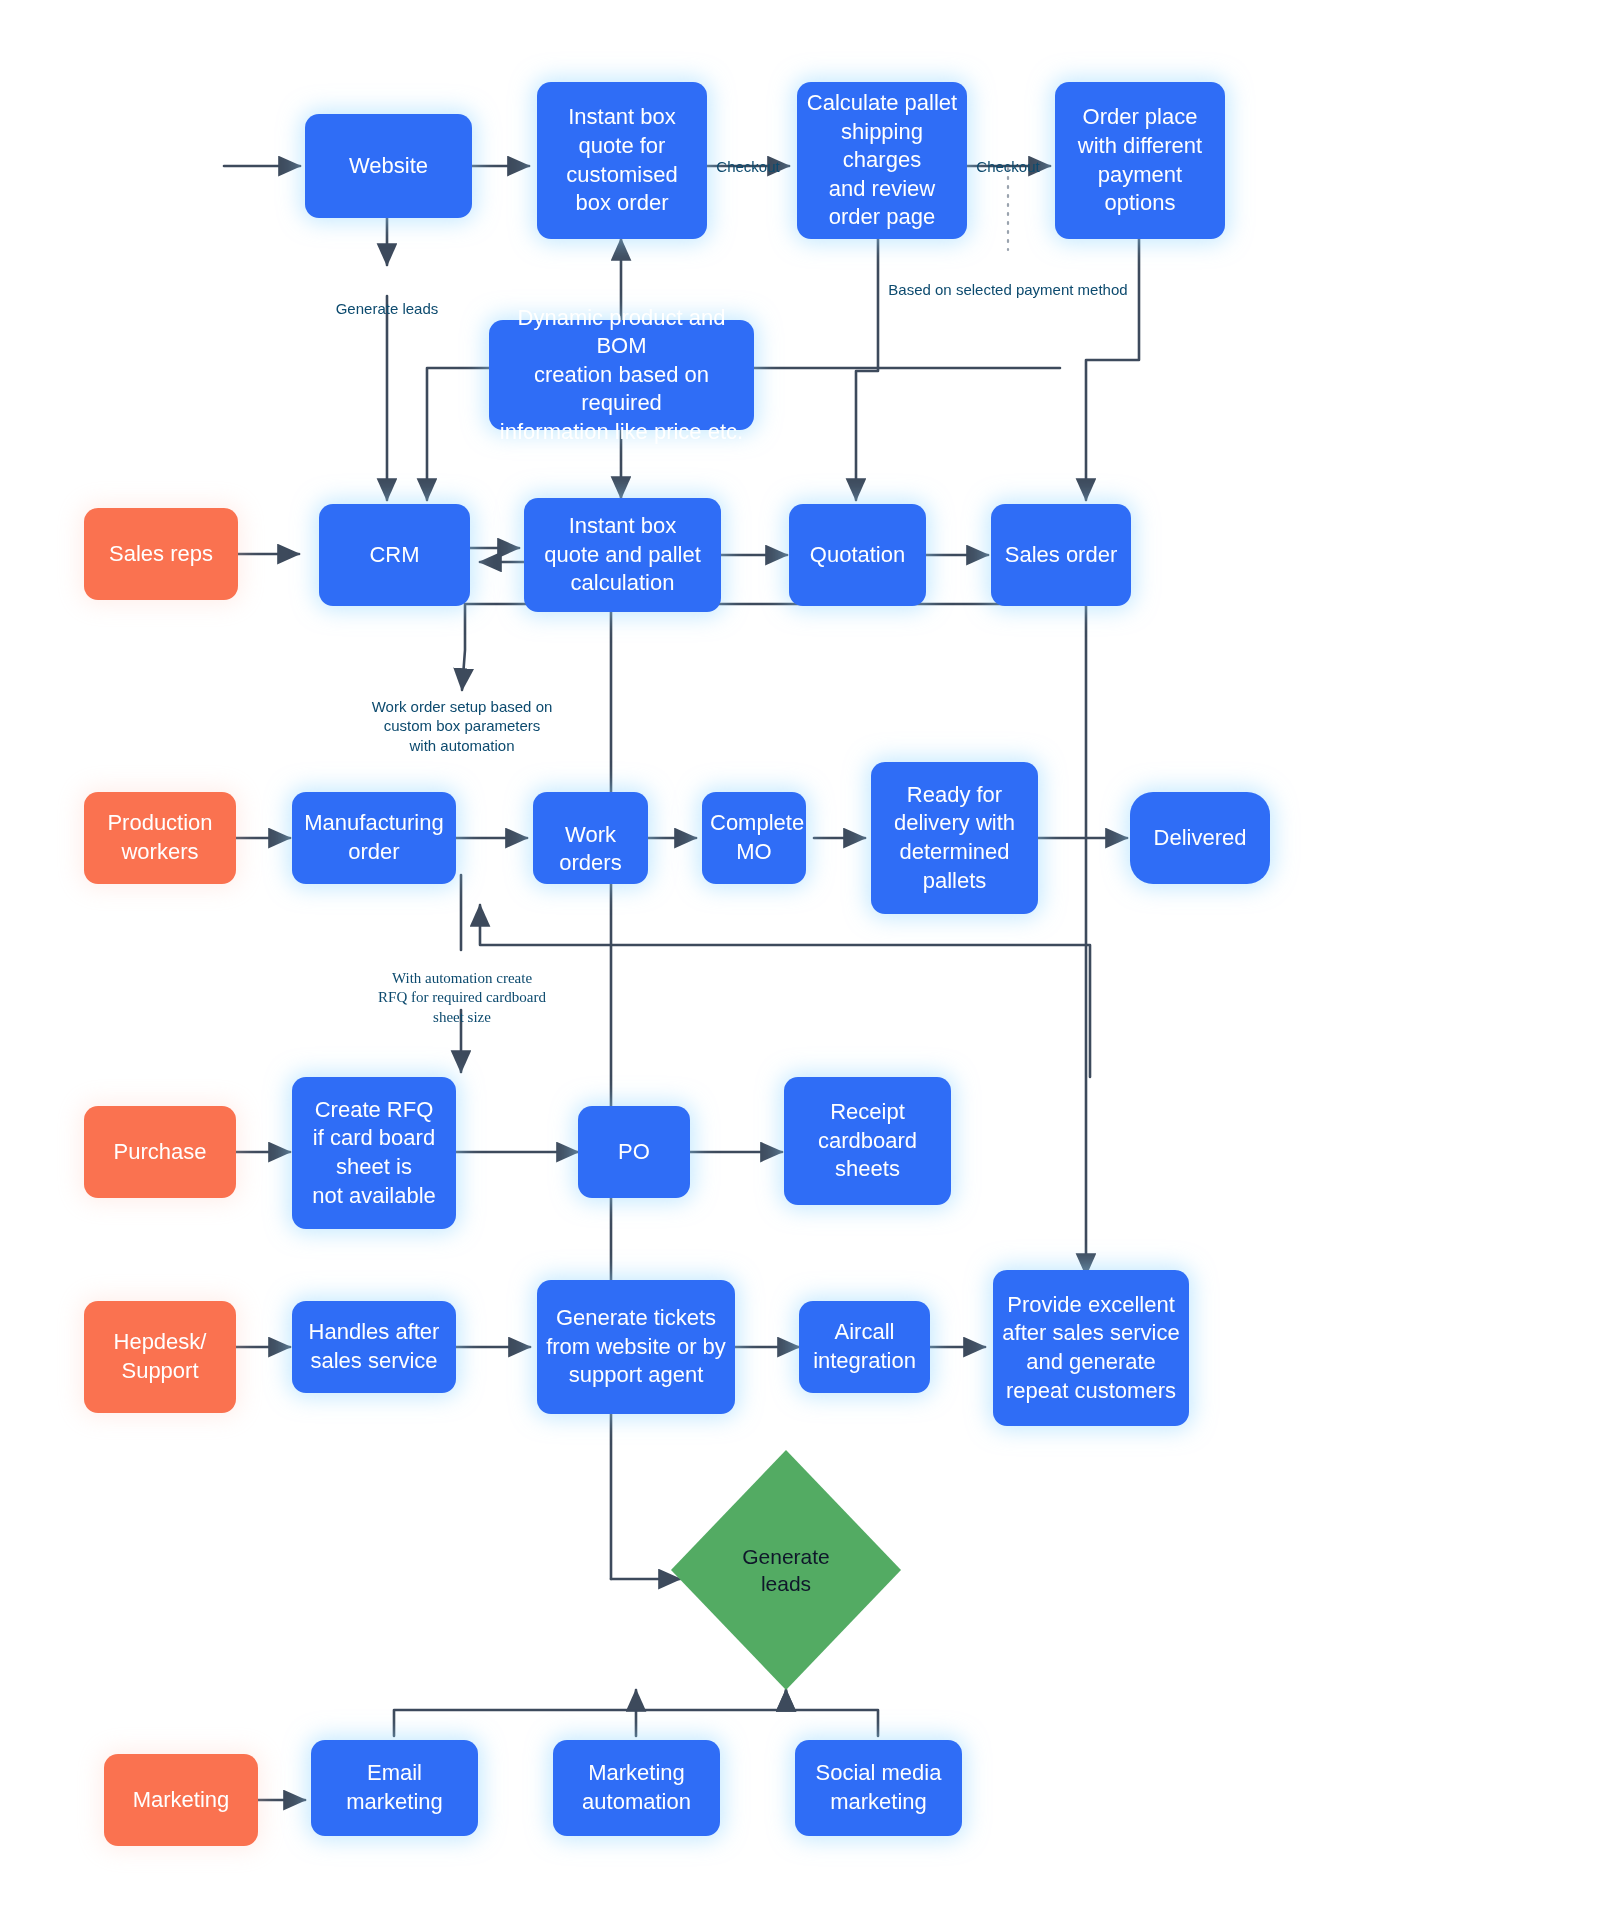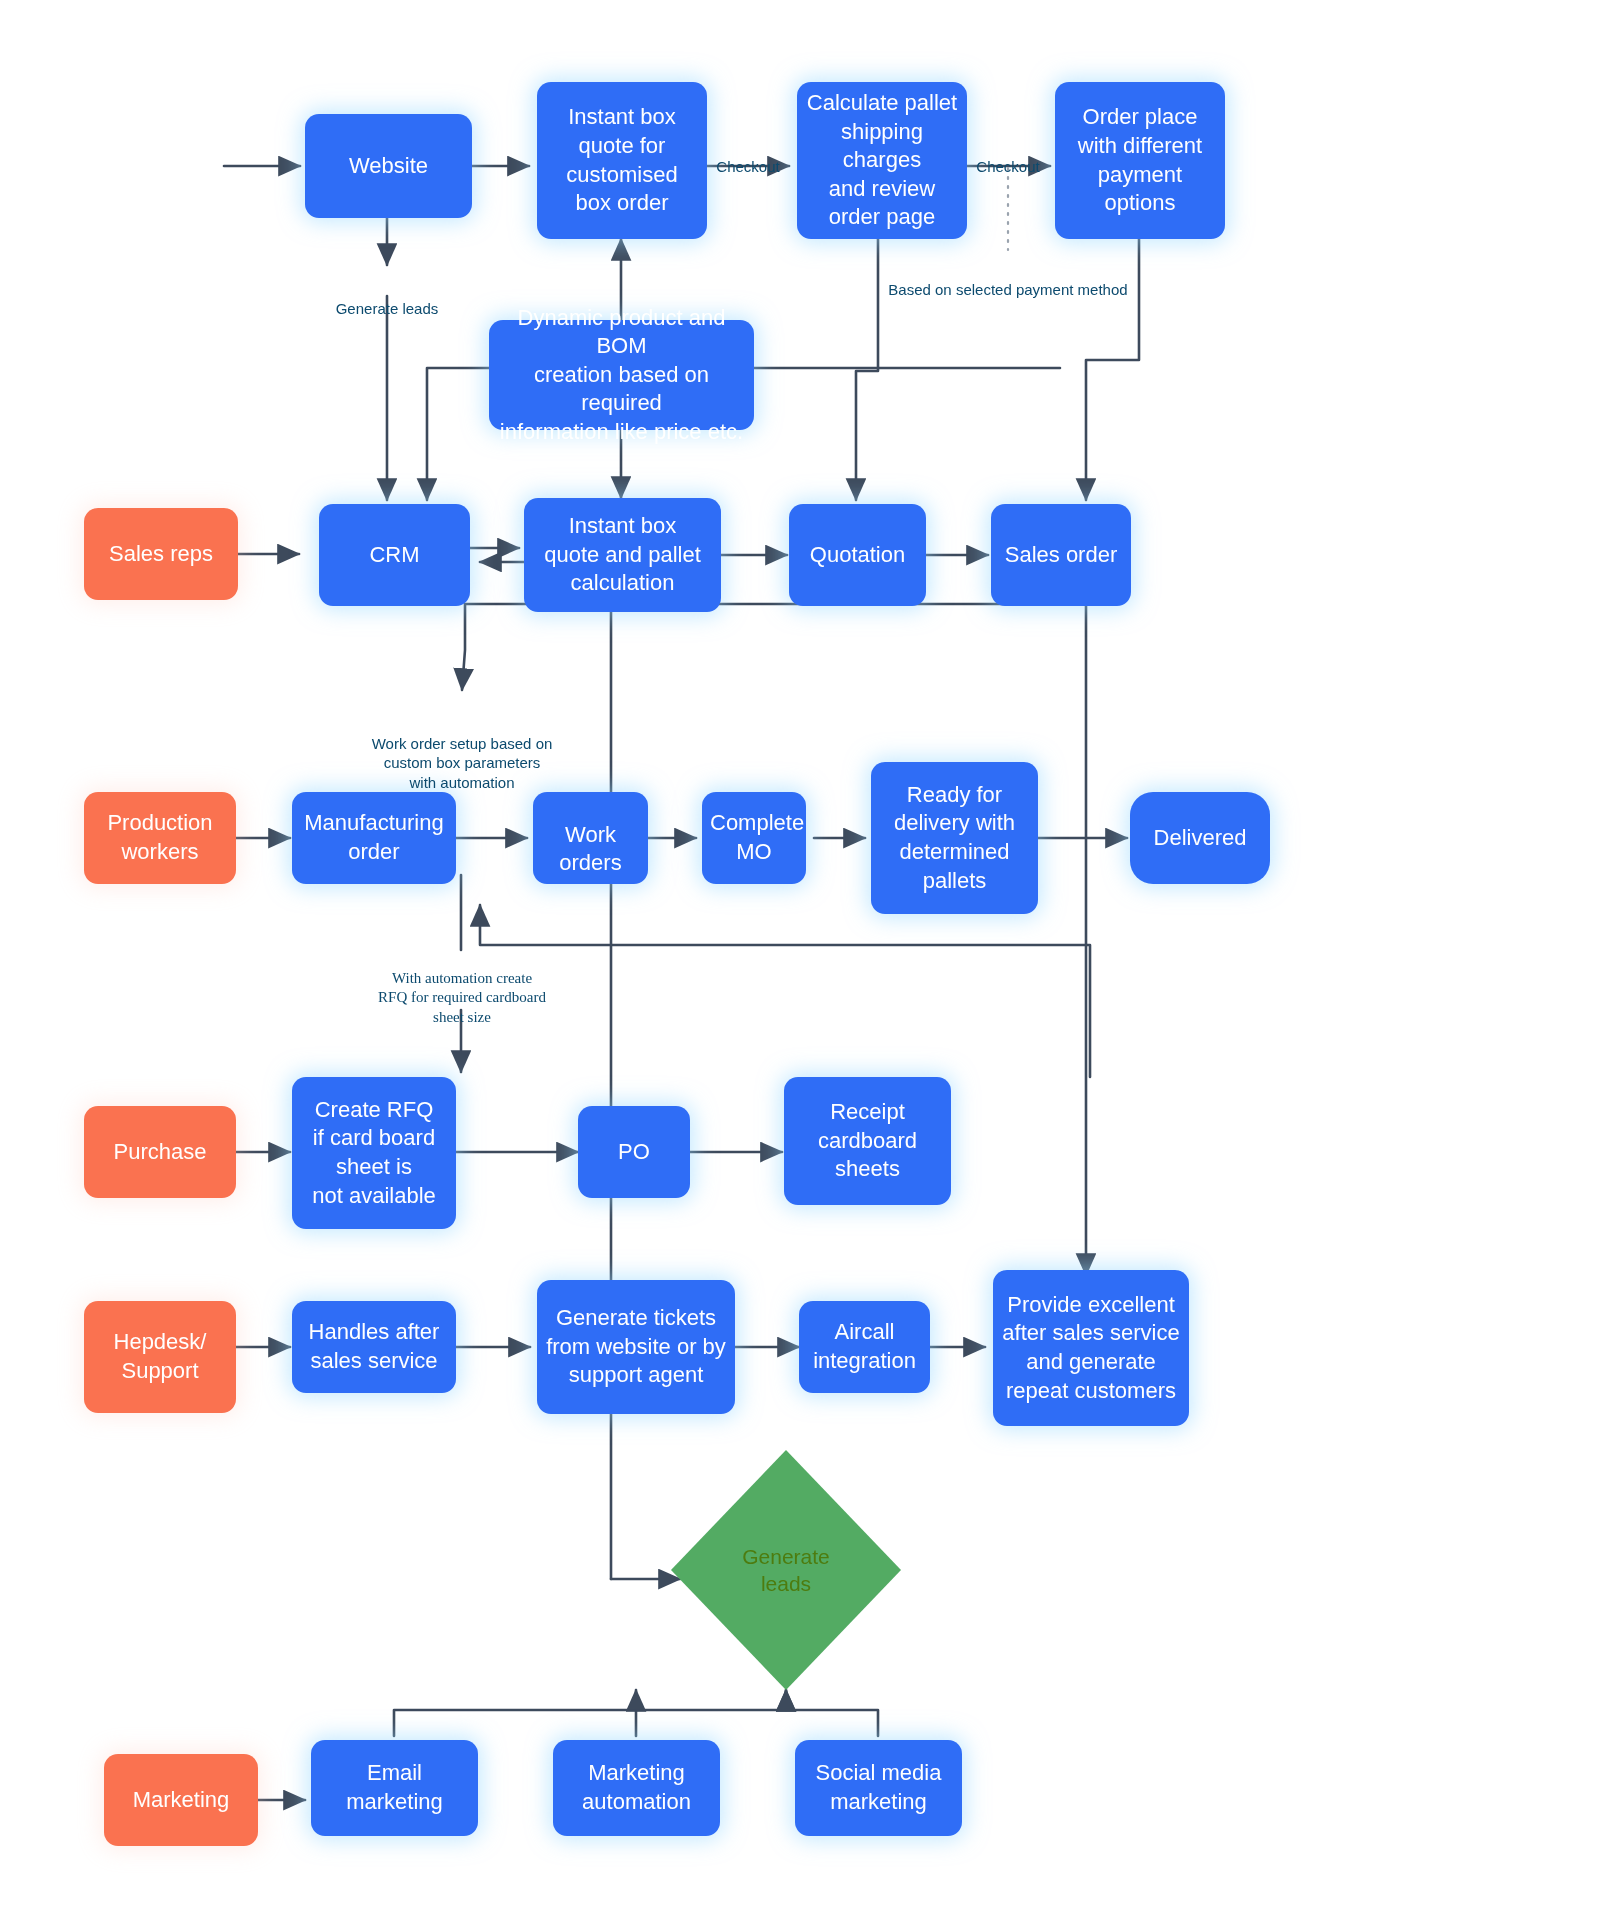--- a/index.html
+++ b/index.html
@@ -274,7 +274,7 @@
   <div class="elabel" style="left:862px;top:261px;width:292px;">
     <span>Based on selected payment method</span>
   </div>
-  <div class="elabel" style="left:332px;top:715px;width:260px;">
+  <div class="elabel" style="left:332px;top:678px;width:260px;">
     <span>Work order setup based on
 custom box parameters
 with automation</span>

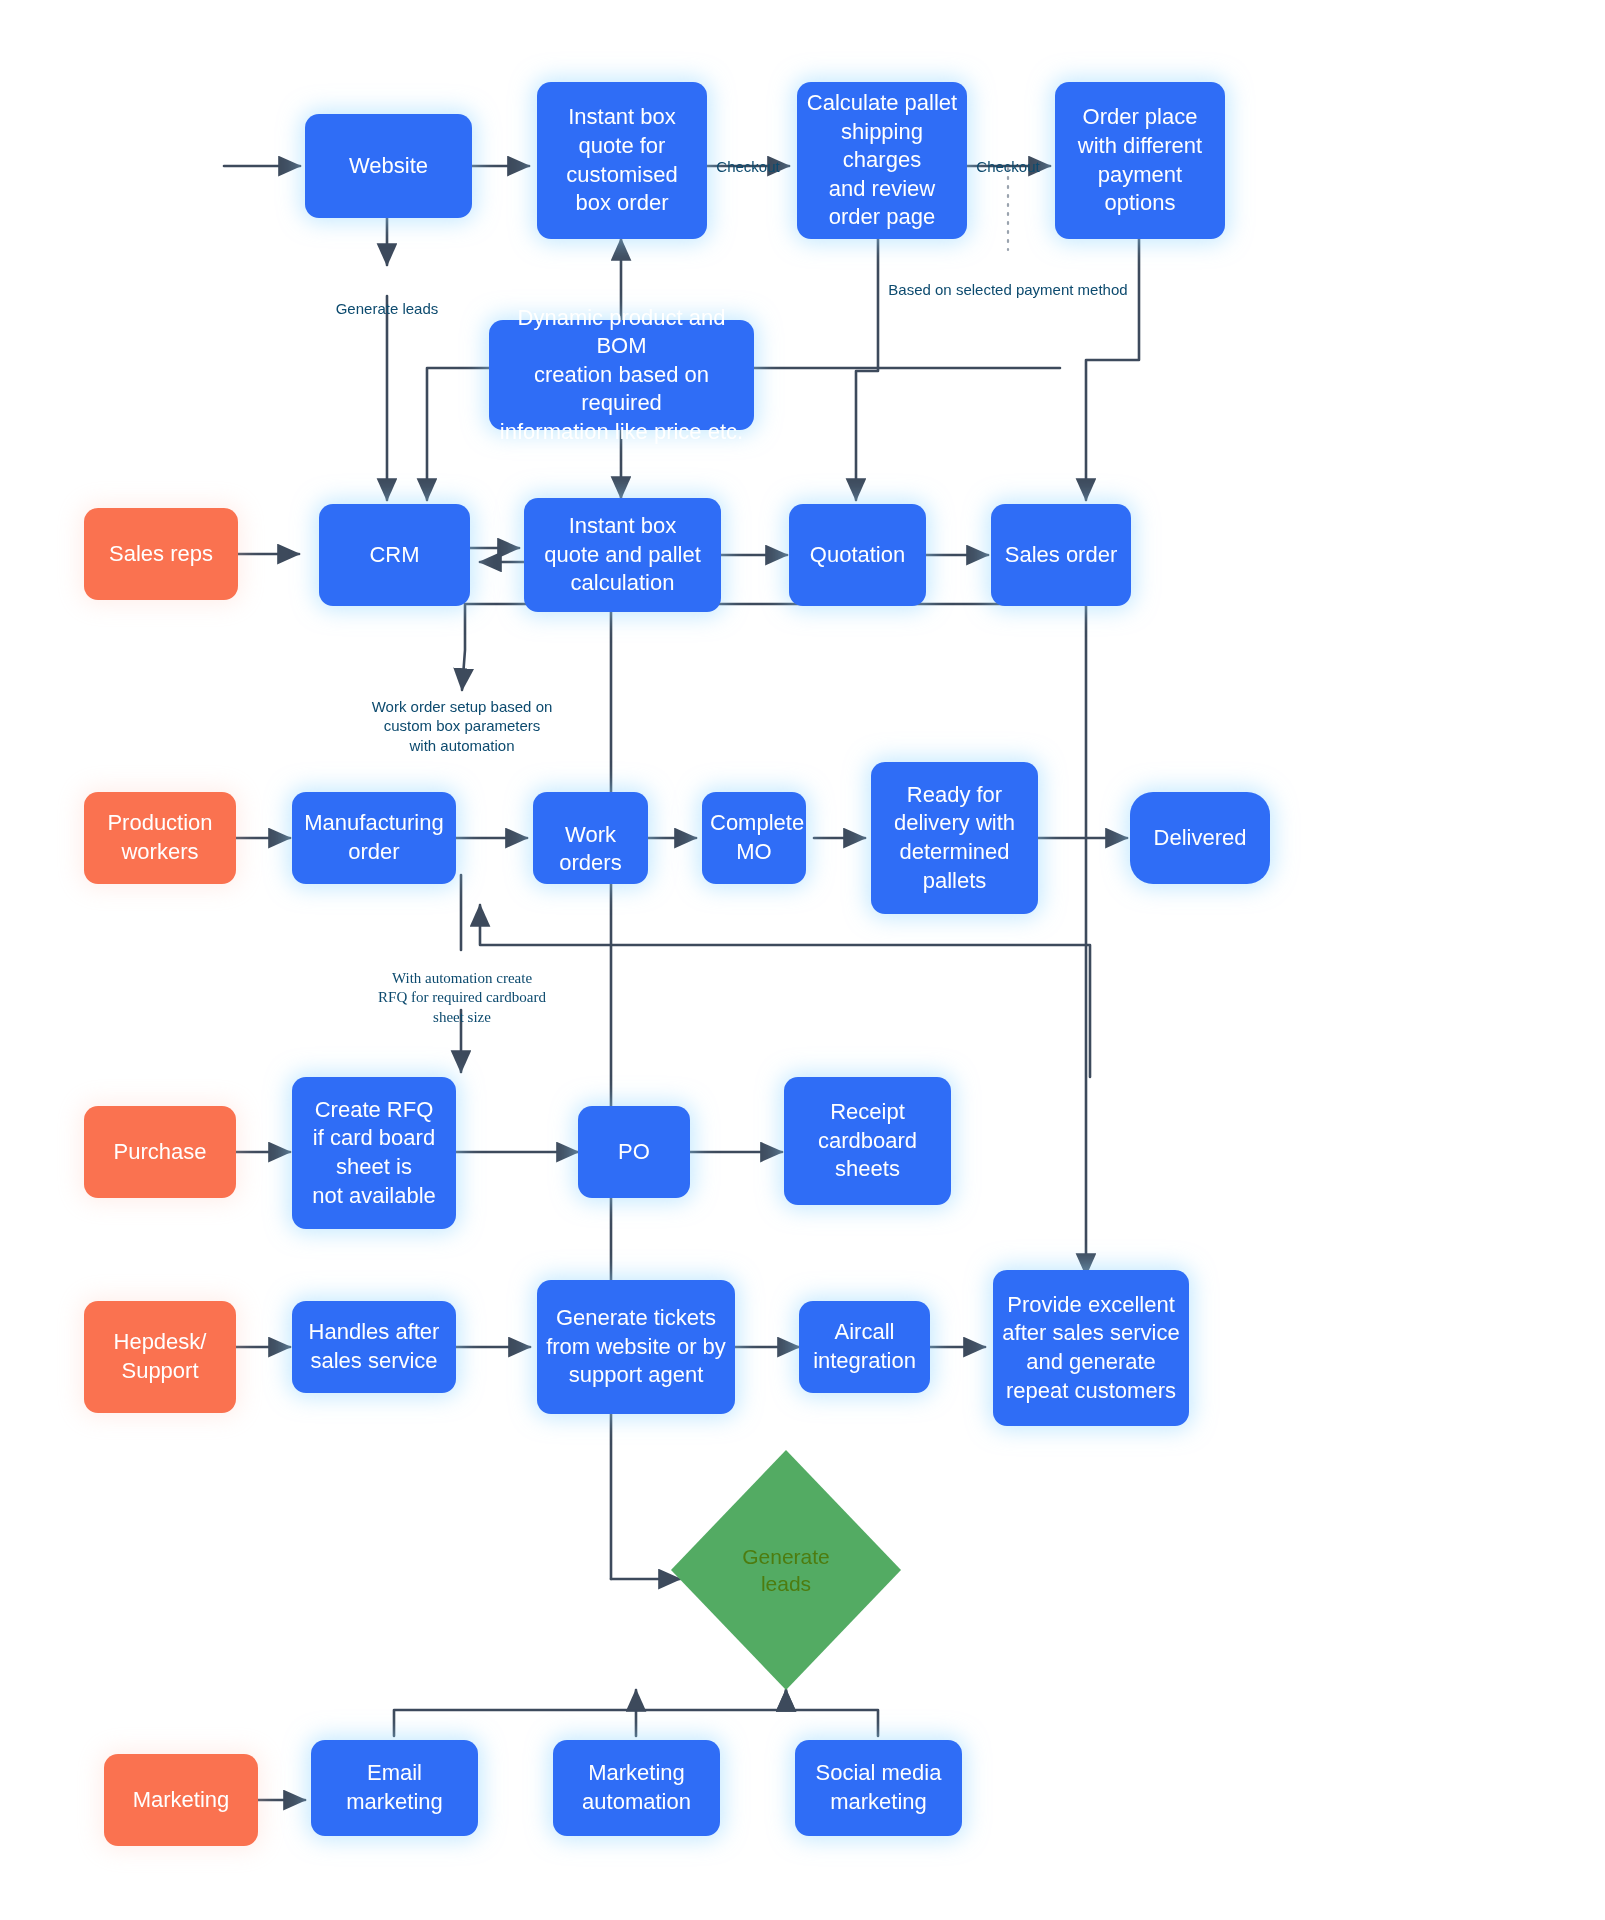--- a/index.html
+++ b/index.html
@@ -24,7 +24,7 @@
   .diamond{
     position:absolute;z-index:3;
     display:flex;align-items:center;justify-content:center;
-    color:#4d7c0f;text-align:center;font-size:21px;line-height:1.3;
+    color:#0f172a;text-align:center;font-size:21px;line-height:1.3;
   }
   .diamond .dshape{
     position:absolute;left:0;top:0;width:100%;height:100%;

